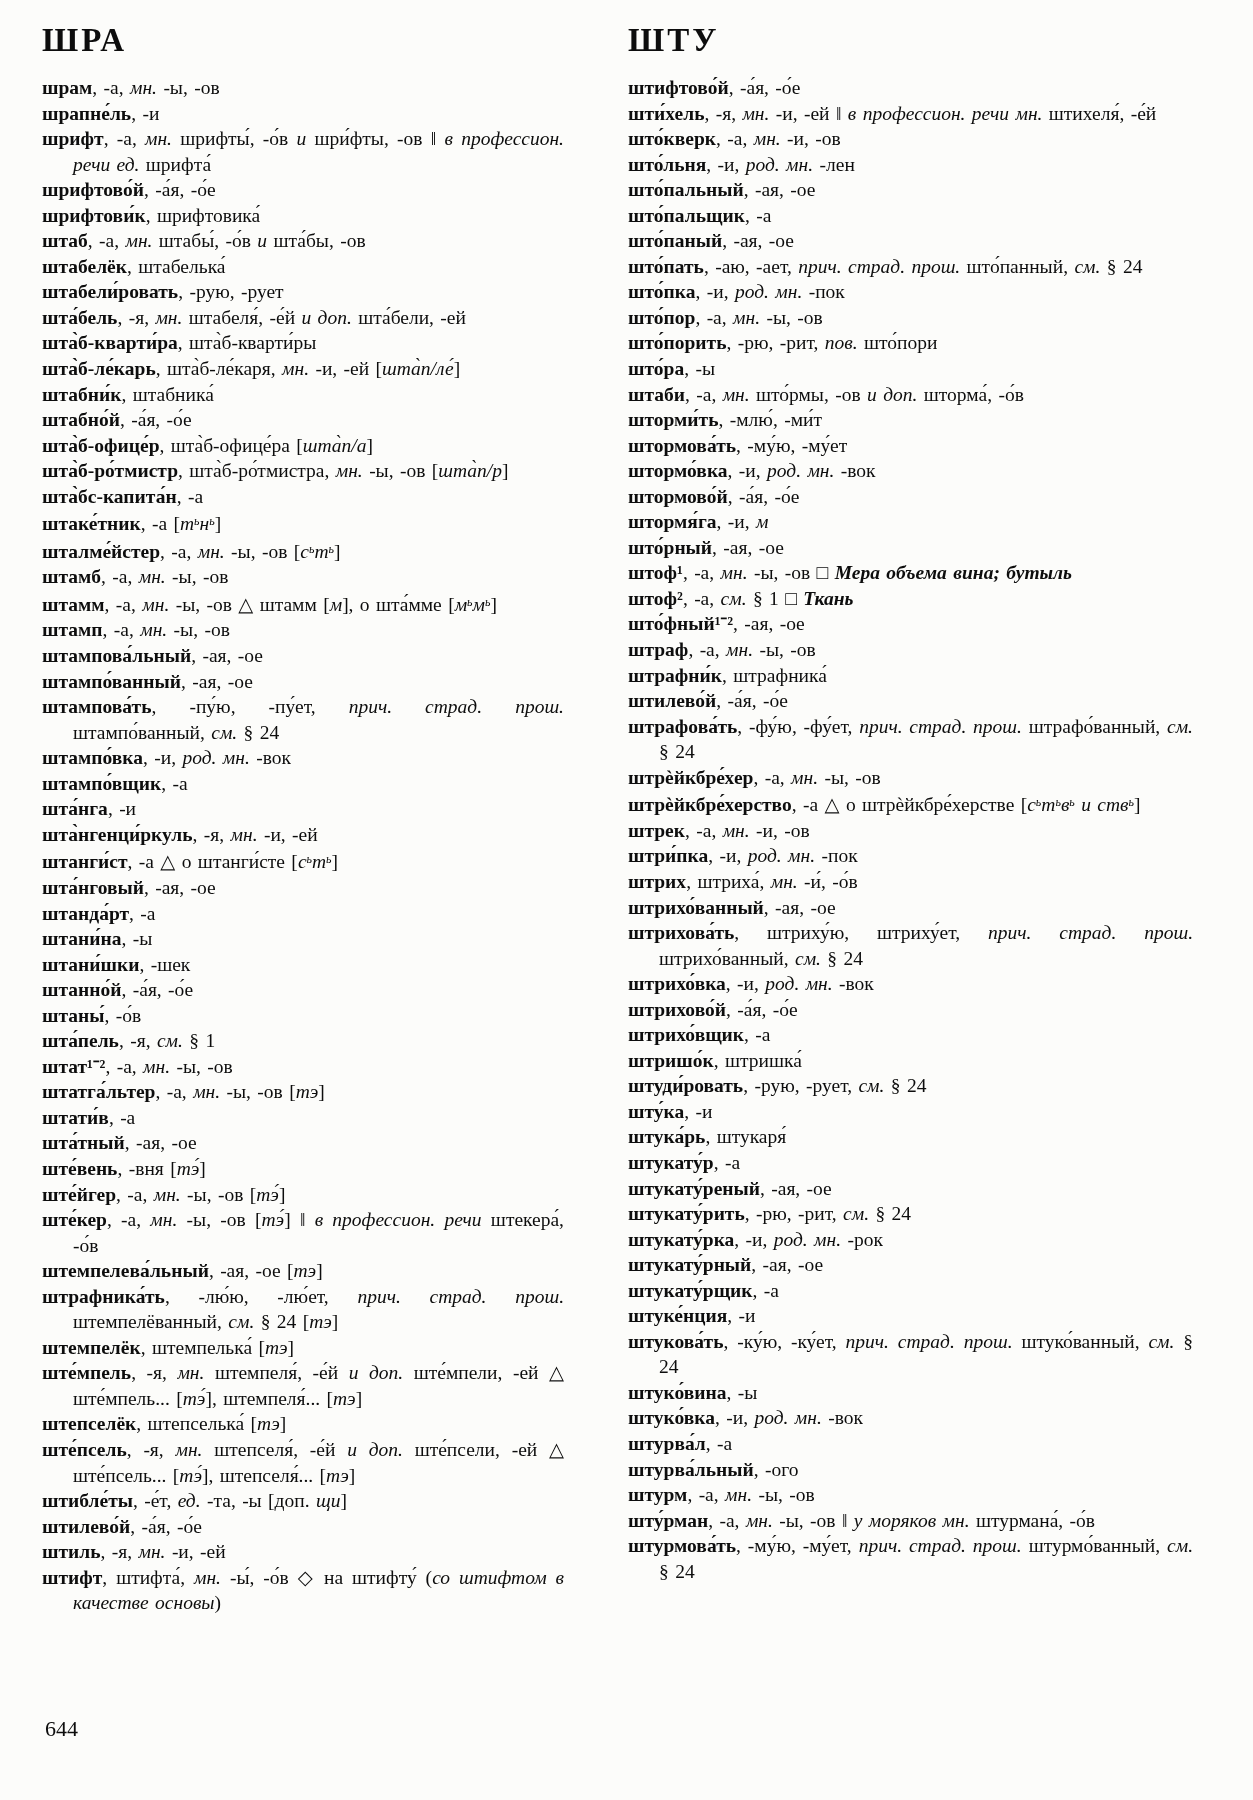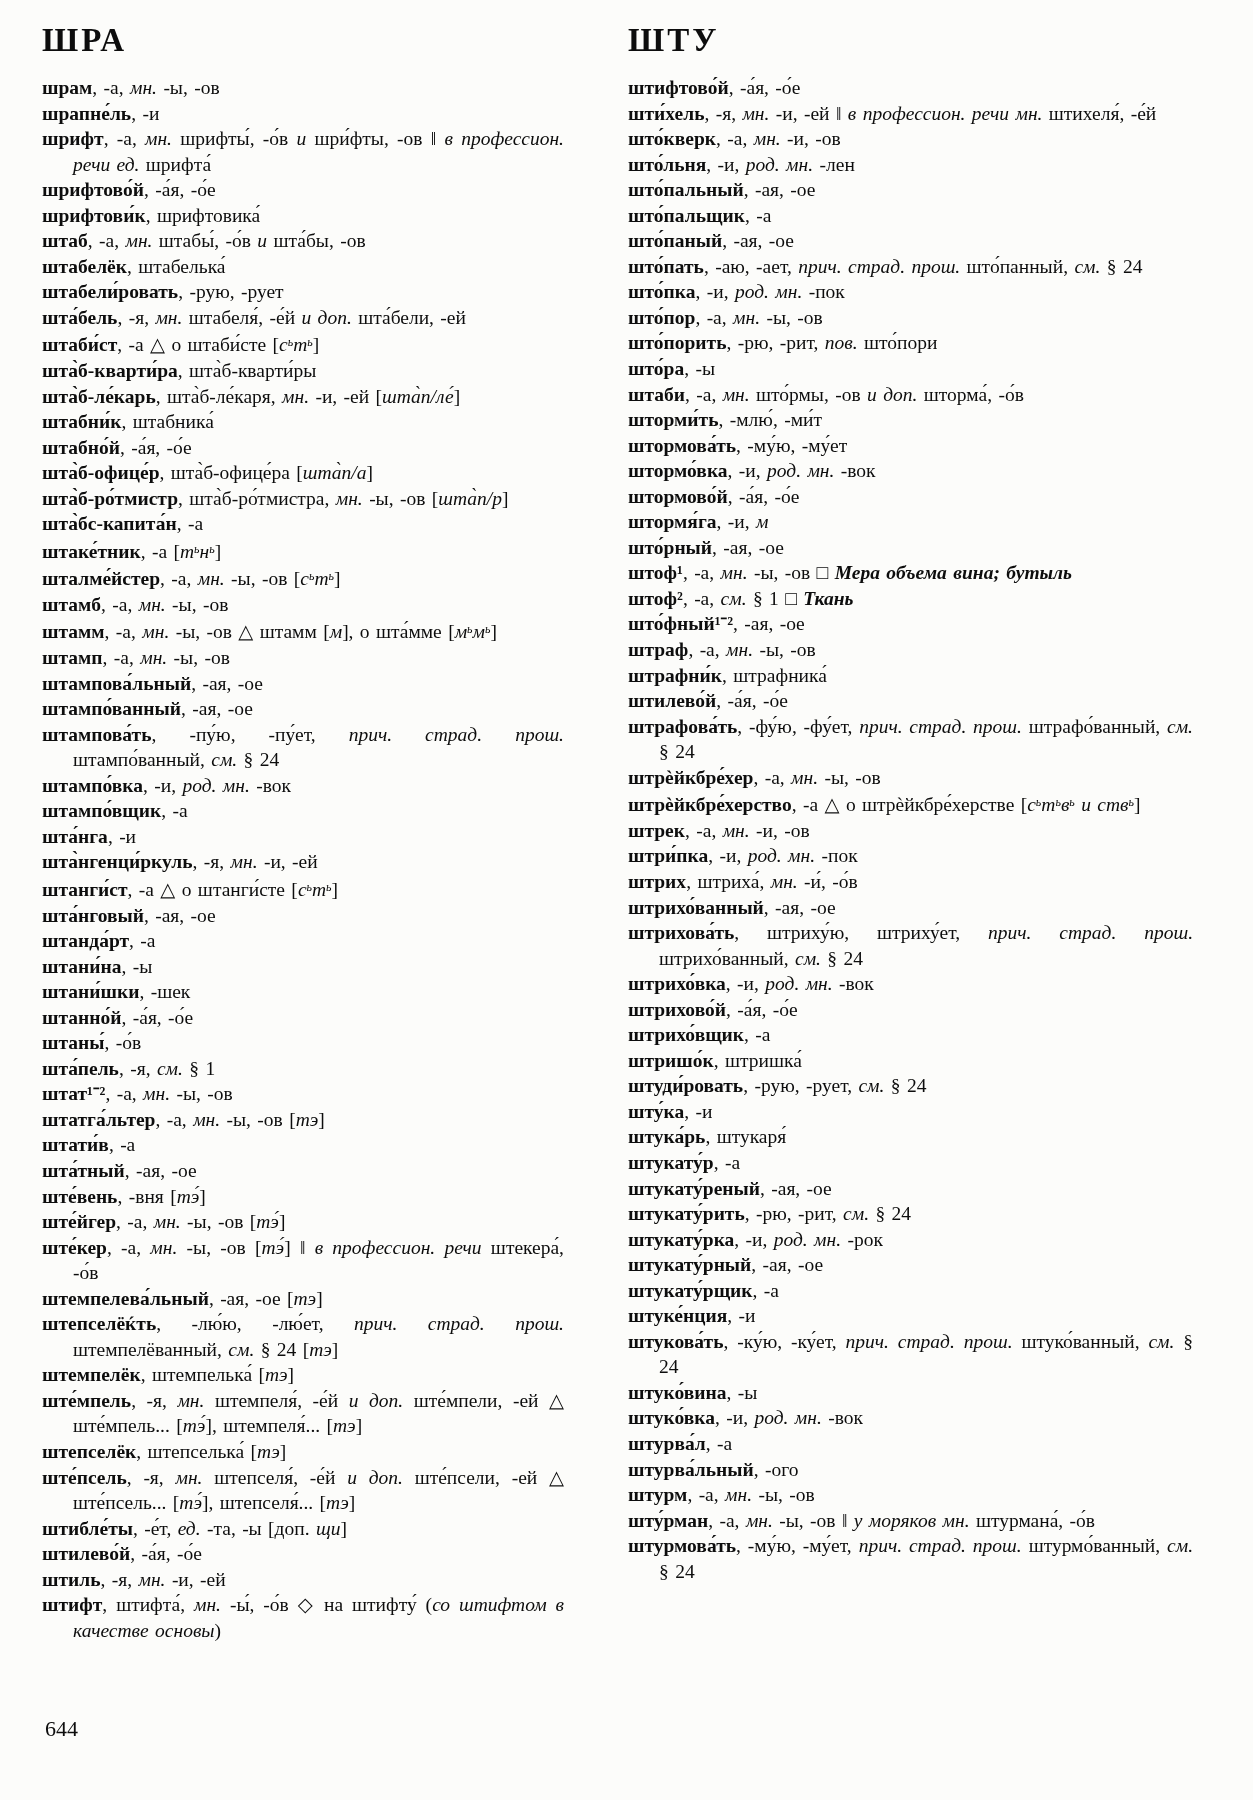--- a/index.html
+++ b/index.html
@@ -57,7 +57,6 @@
         <div class="entry"><span class="rb">штабелёк</span><span class="rn">, штабелька́</span></div>
         <div class="entry"><span class="rb">штабели́ровать</span><span class="rn">, -рую, -рует</span></div>
         <div class="entry"><span class="rb">шта́бель</span><span class="rn">, -я, </span><span class="ri">мн.</span><span class="rn"> штабеля́, -е́й </span><span class="ri">и доп.</span><span class="rn"> шта́бели, -ей</span></div>
-        <div class="entry"><span class="rb">штаби́ст</span><span class="rn">, -а △ о штаби́сте [</span><span class="ri">с</span><span class="ris">ь</span><span class="ri">т</span><span class="ris">ь</span><span class="rn">]</span></div>
         <div class="entry"><span class="rb">шта̀б-кварти́ра</span><span class="rn">, шта̀б-кварти́ры</span></div>
         <div class="entry"><span class="rb">шта̀б-ле́карь</span><span class="rn">, шта̀б-ле́каря, </span><span class="ri">мн.</span><span class="rn"> -и, -ей [</span><span class="ri">шта̀п/ле́</span><span class="rn">]</span></div>
         <div class="entry"><span class="rb">штабни́к</span><span class="rn">, штабника́</span></div>

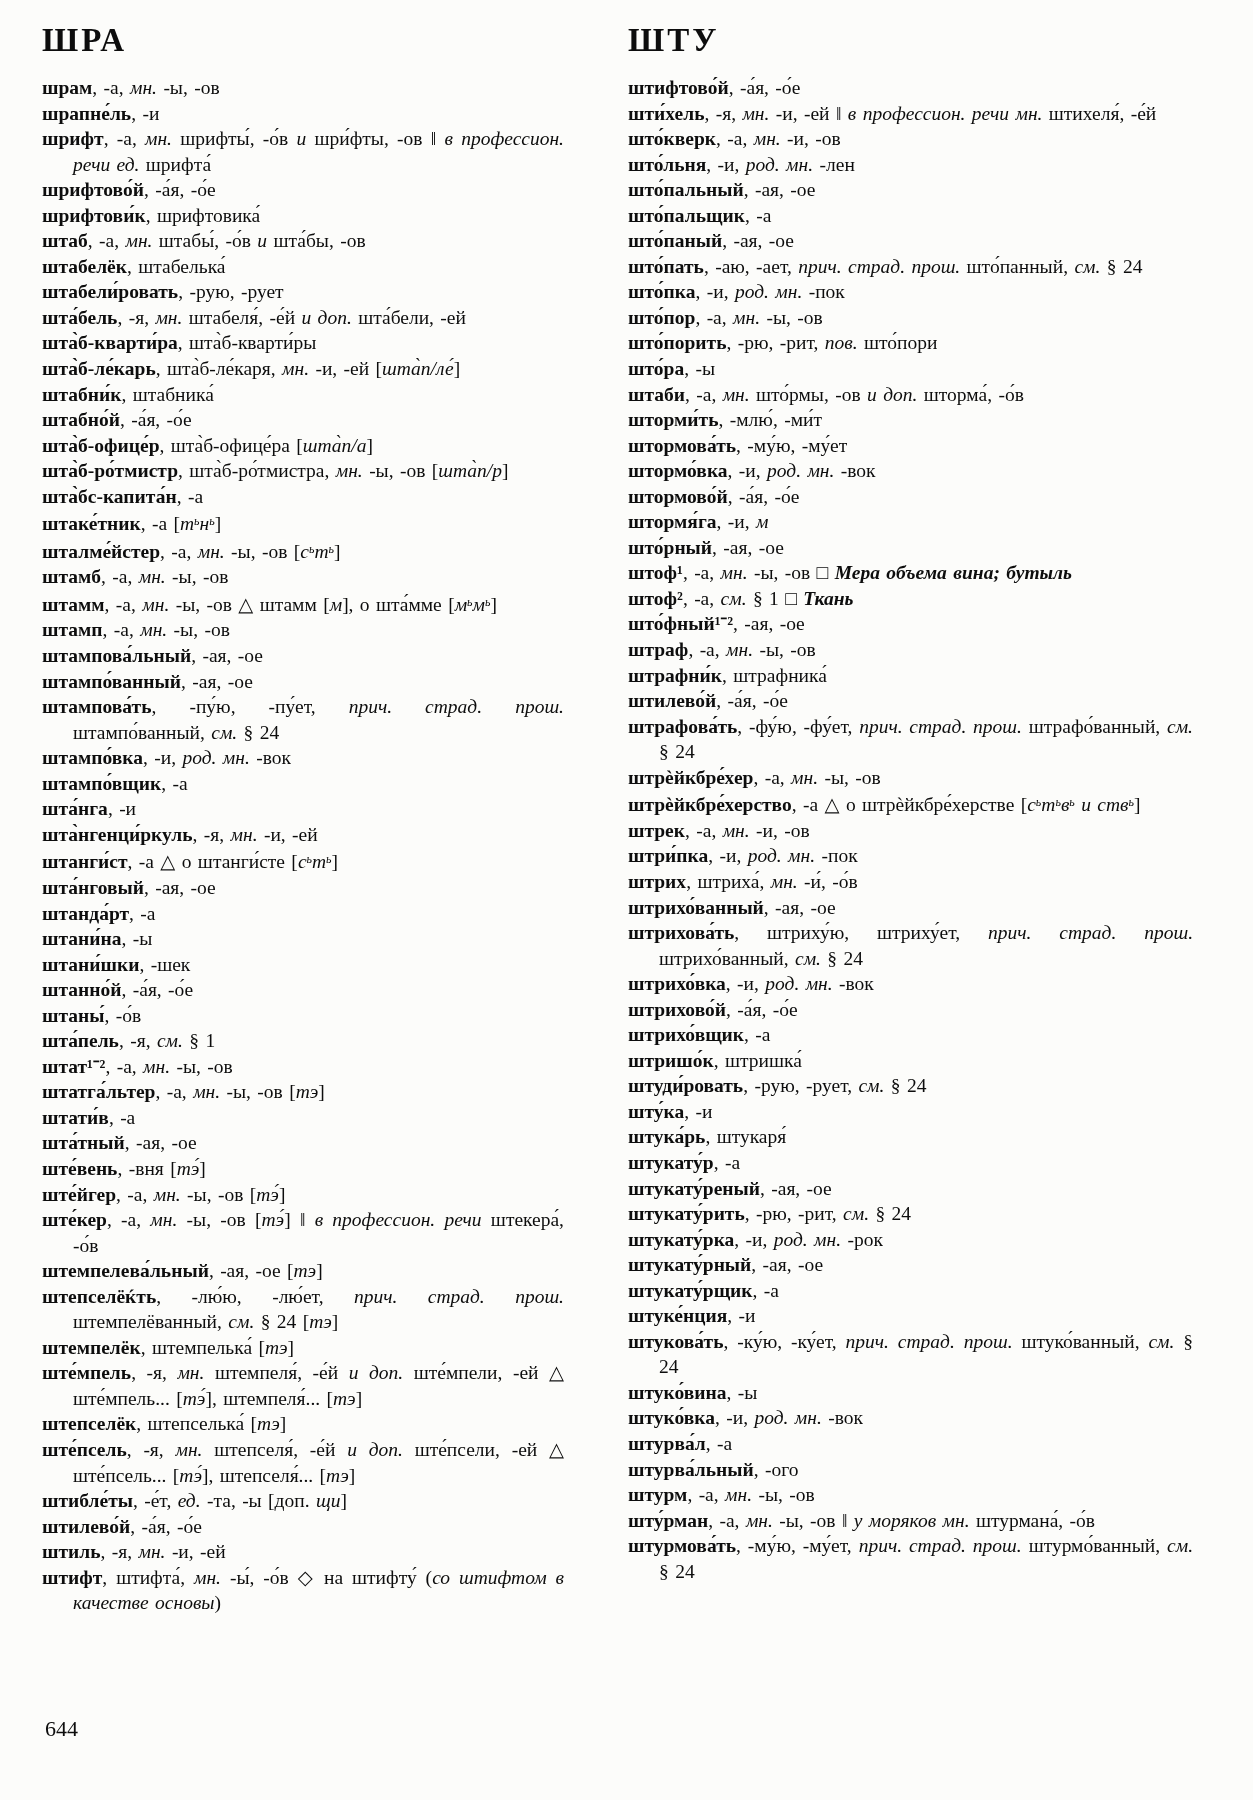--- a/index.html
+++ b/index.html
@@ -92,7 +92,7 @@
         <div class="entry"><span class="rb">ште́йгер</span><span class="rn">, -а, </span><span class="ri">мн.</span><span class="rn"> -ы, -ов [</span><span class="ri">тэ́</span><span class="rn">]</span></div>
         <div class="entry"><span class="rb">ште́кер</span><span class="rn">, -а, </span><span class="ri">мн.</span><span class="rn"> -ы, -ов [</span><span class="ri">тэ́</span><span class="rn">] ‖ </span><span class="ri">в профессион. речи</span><span class="rn"> штекера́, -о́в</span></div>
         <div class="entry"><span class="rb">штемпелева́льный</span><span class="rn">, -ая, -ое [</span><span class="ri">тэ</span><span class="rn">]</span></div>
-        <div class="entry"><span class="rb">штепселёќть</span><span class="rn">, -лю́ю, -лю́ет, </span><span class="ri">прич. страд. прош.</span><span class="rn"> штемпелёванный, </span><span class="ri">см.</span><span class="rn"> § 24 [</span><span class="ri">тэ</span><span class="rn">]</span></div>
+        <div class="entry"><span class="rb">штрафника́ть</span><span class="rn">, -лю́ю, -лю́ет, </span><span class="ri">прич. страд. прош.</span><span class="rn"> штемпелёванный, </span><span class="ri">см.</span><span class="rn"> § 24 [</span><span class="ri">тэ</span><span class="rn">]</span></div>
         <div class="entry"><span class="rb">штемпелёк</span><span class="rn">, штемпелька́ [</span><span class="ri">тэ</span><span class="rn">]</span></div>
         <div class="entry"><span class="rb">ште́мпель</span><span class="rn">, -я, </span><span class="ri">мн.</span><span class="rn"> штемпеля́, -е́й </span><span class="ri">и доп.</span><span class="rn"> ште́мпели, -ей △ ште́мпель... [</span><span class="ri">тэ́</span><span class="rn">], штемпеля́... [</span><span class="ri">тэ</span><span class="rn">]</span></div>
         <div class="entry"><span class="rb">штепселёк</span><span class="rn">, штепселька́ [</span><span class="ri">тэ</span><span class="rn">]</span></div>

